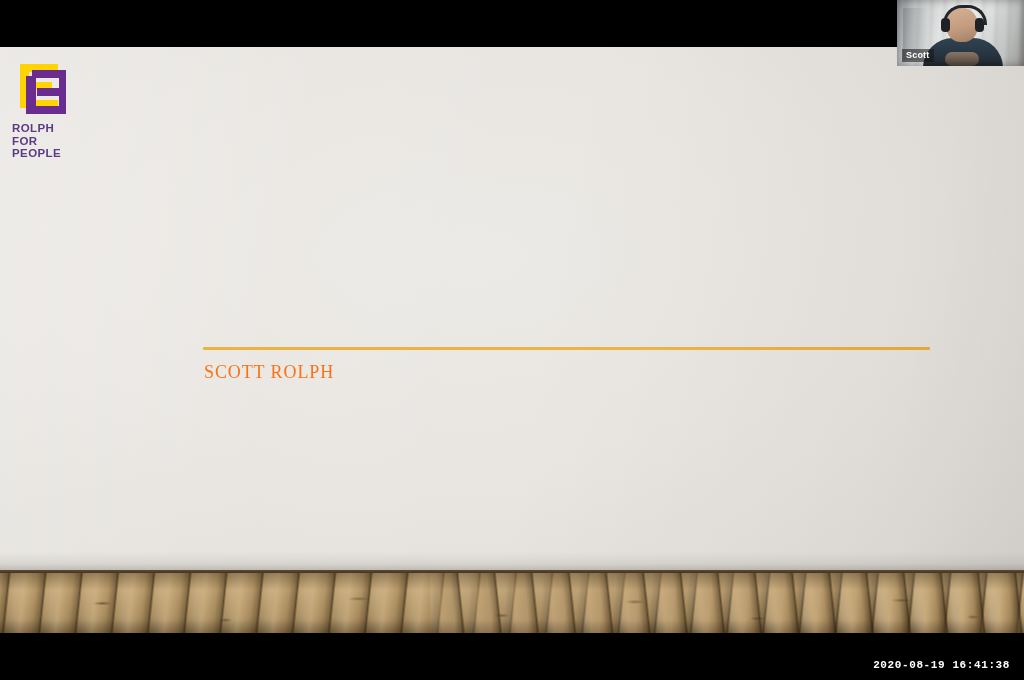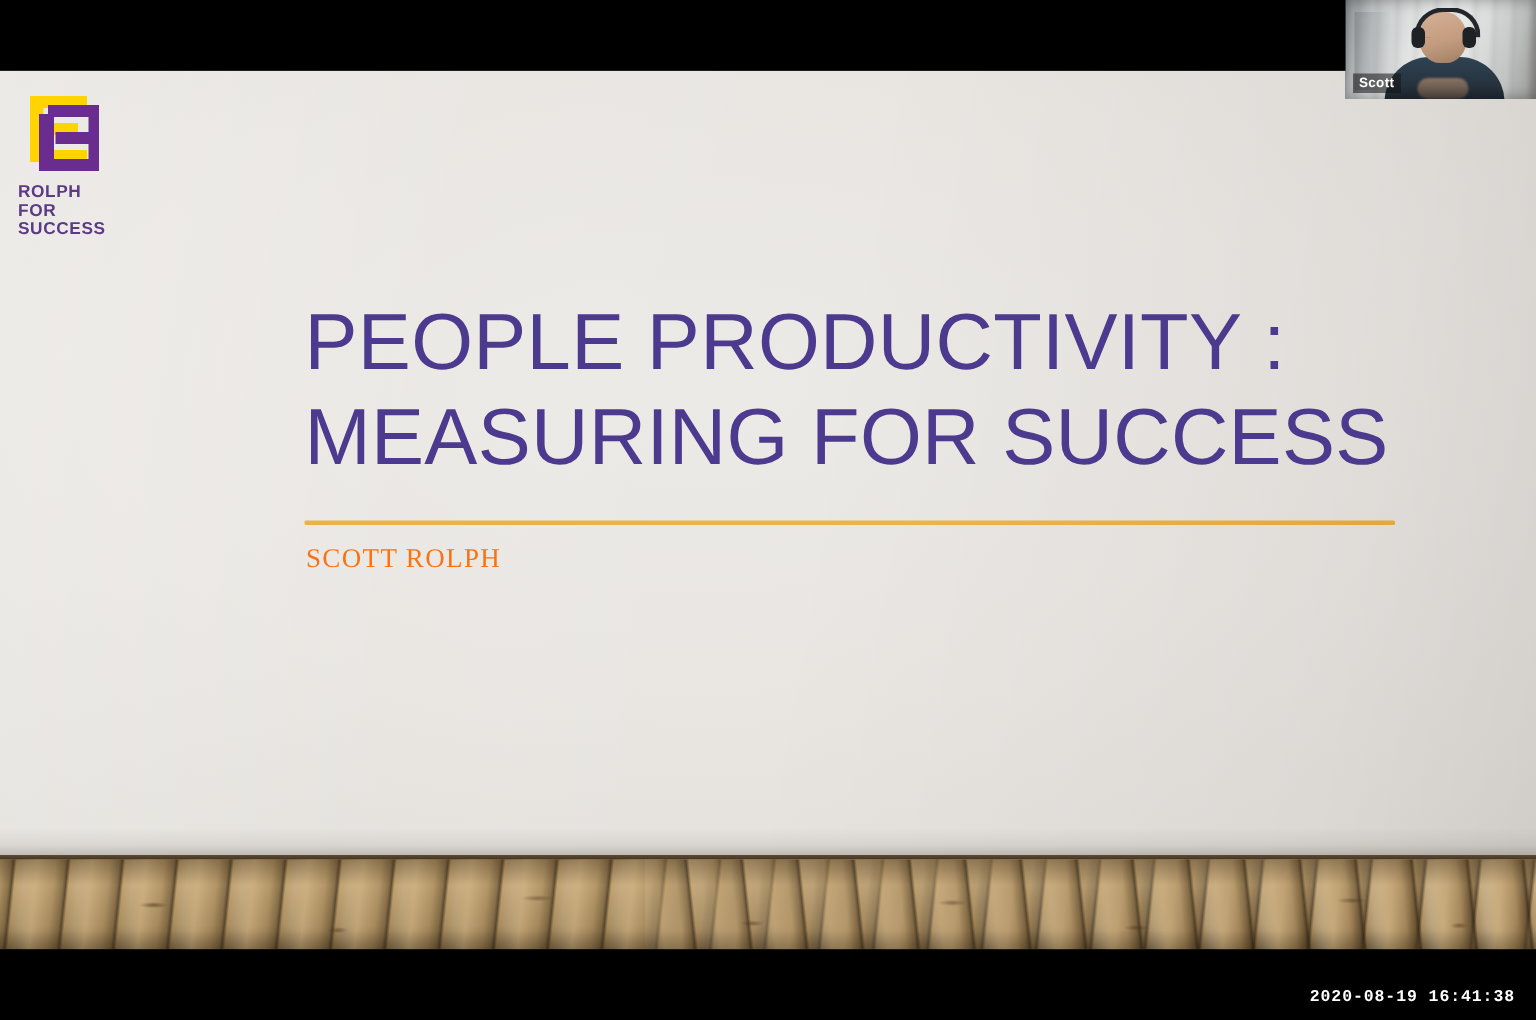--- a/index.html
+++ b/index.html
@@ -333,7 +333,7 @@
       <div class="logo-text">
         <div>ROLPH</div>
         <div>FOR</div>
-        <div>SUCCESS</div>
+        <div>PEOPLE</div>
       </div>
     </div>
 

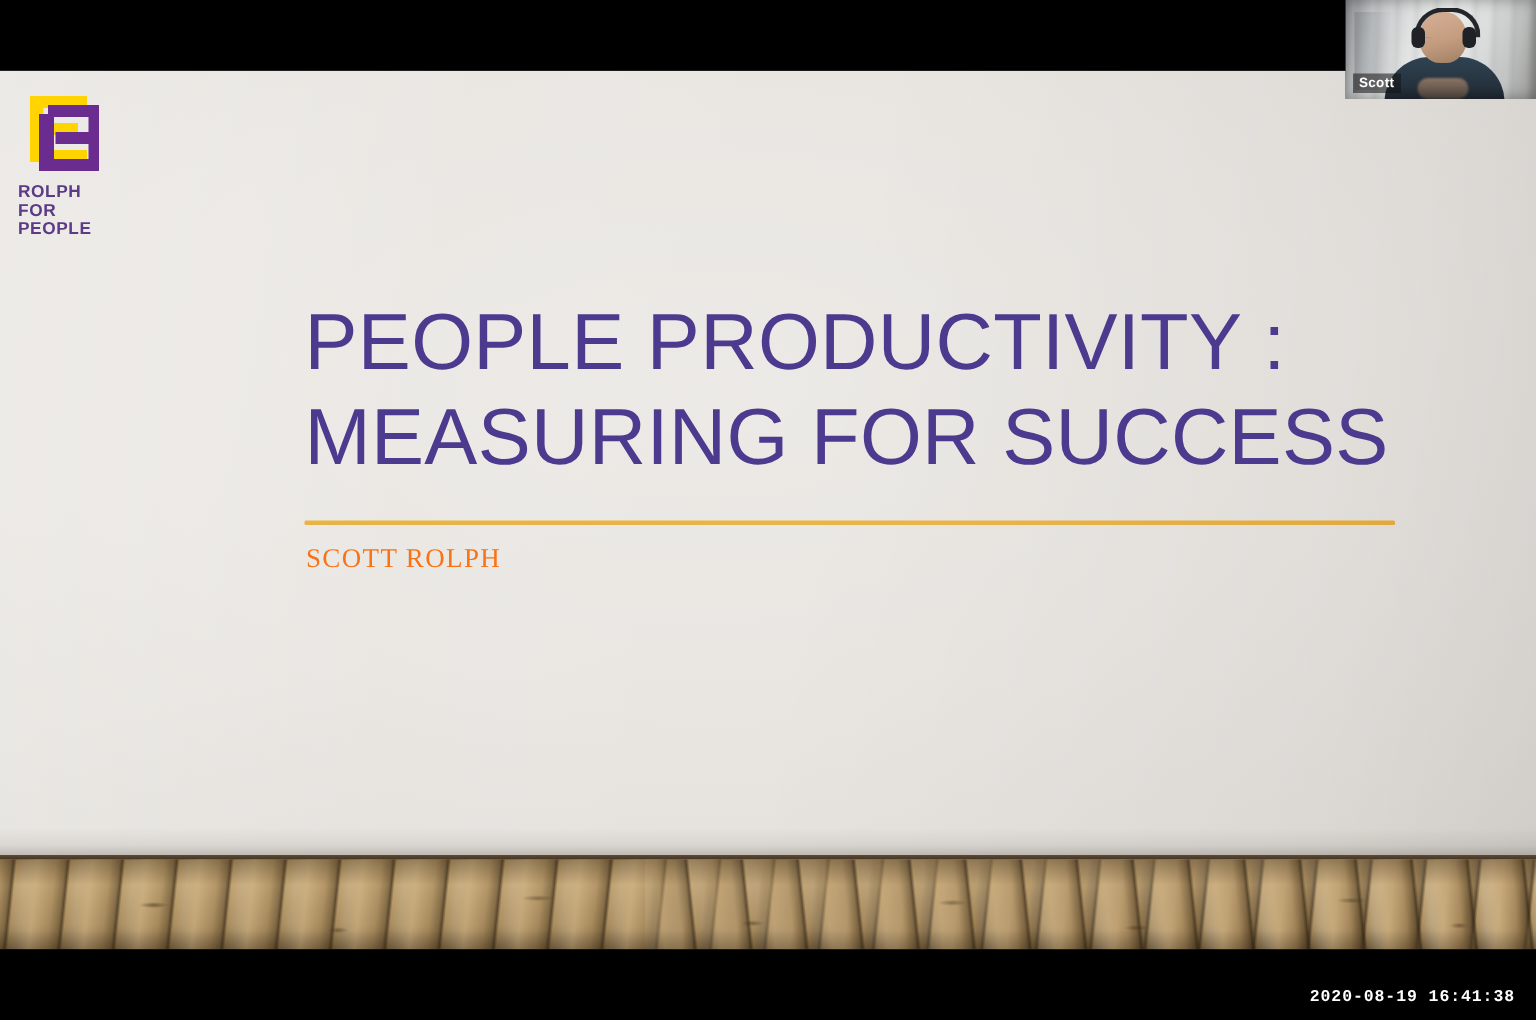--- a/index.html
+++ b/index.html
@@ -337,8 +337,6 @@
       </div>
     </div>
 
-    <div class="slide-title">PEOPLE PRODUCTIVITY :
-MEASURING FOR SUCCESS</div>
     <div class="title-rule"></div>
     <div class="slide-subtitle">SCOTT ROLPH</div>
 

